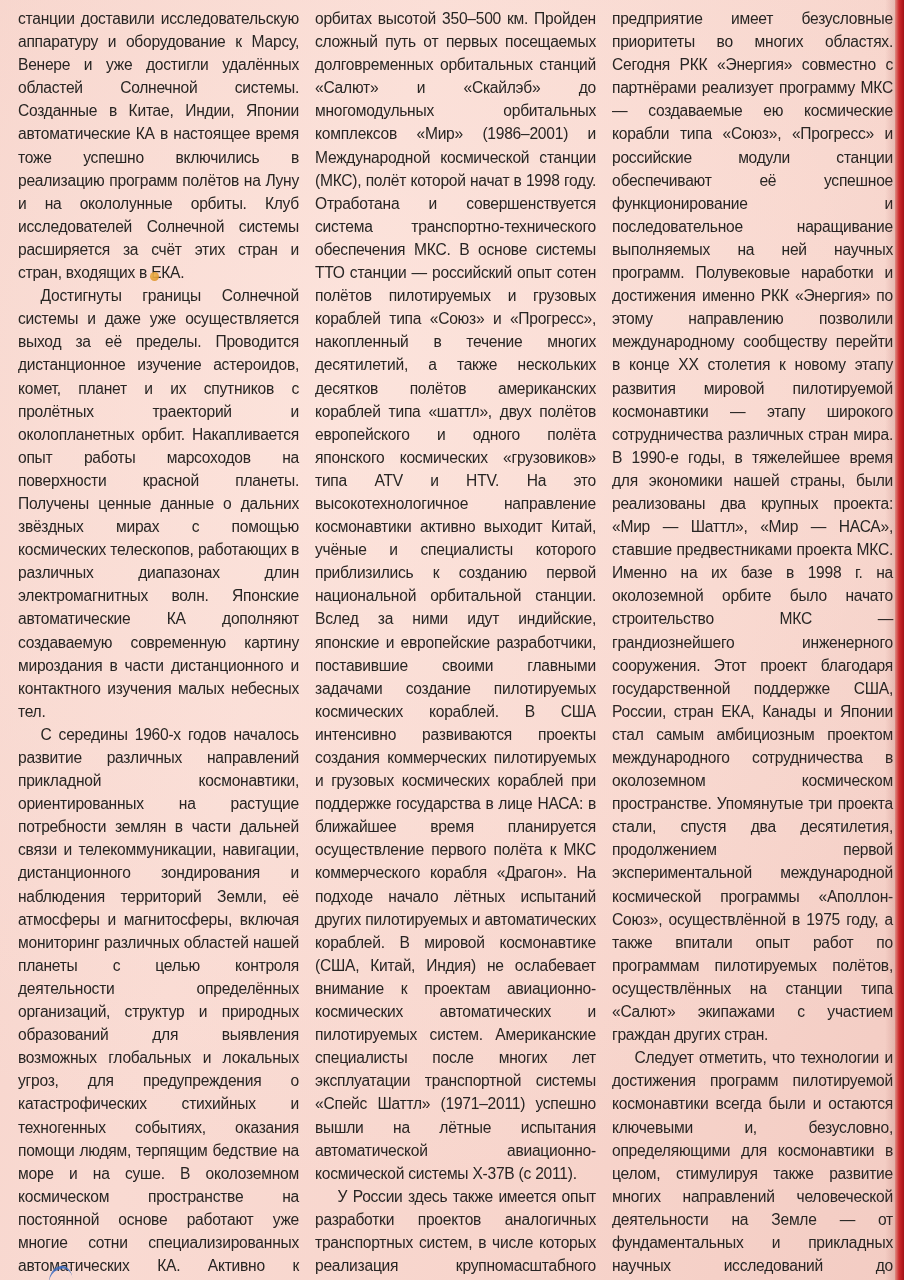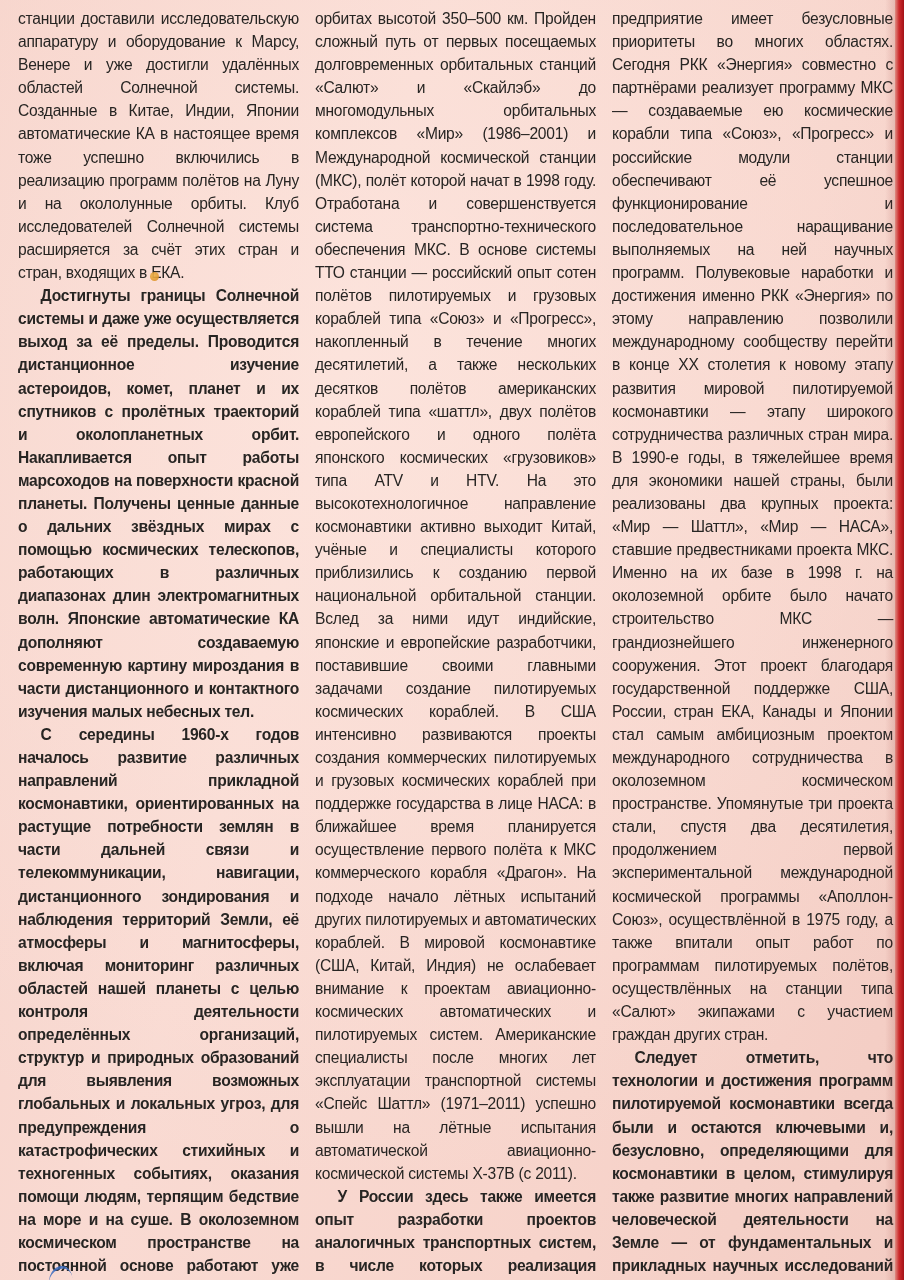--- a/index.html
+++ b/index.html
@@ -28,7 +28,7 @@
     text-align: justify;
   }
   .col p { margin: 0; }
-  .col p.ind { text-indent: 1.45em; font-weight: bold; }
+  .col p.ind { text-indent: 1.45em; }
   .page-edge {
     position: absolute;
     top: 0; right: 0;

